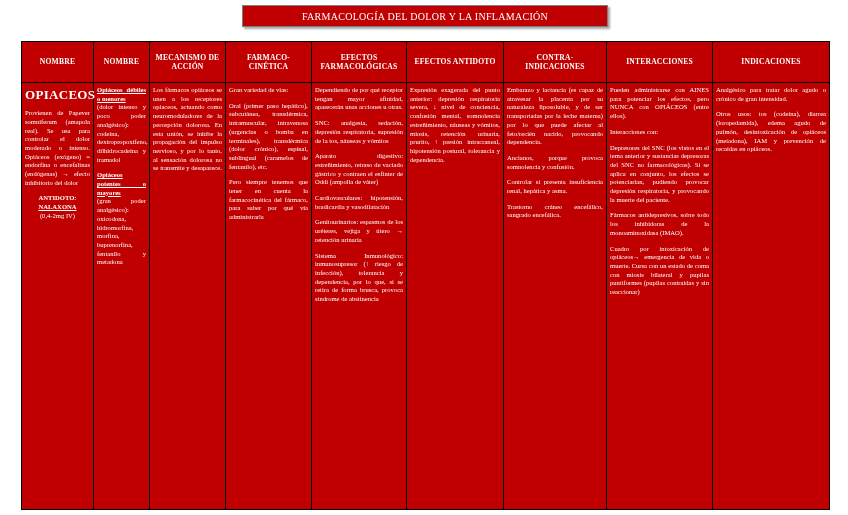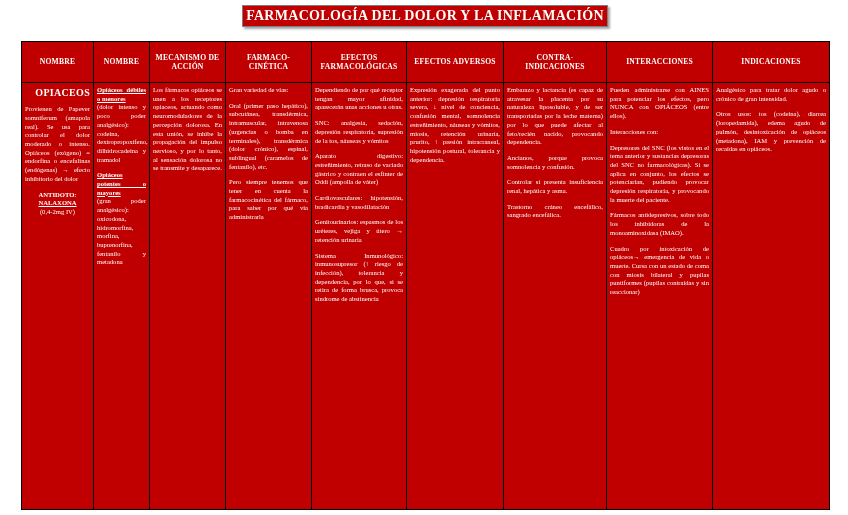--- a/index.html
+++ b/index.html
@@ -36,8 +36,8 @@
   }
   #title-banner .title-text {
     color: #ffffff;
-    font-size: 14px;
-    font-weight: bold;
+    font-size: 10px;
+    font-weight: normal;
     letter-spacing: 0.3px;
     font-family: "Liberation Serif", serif;
     white-space: nowrap;

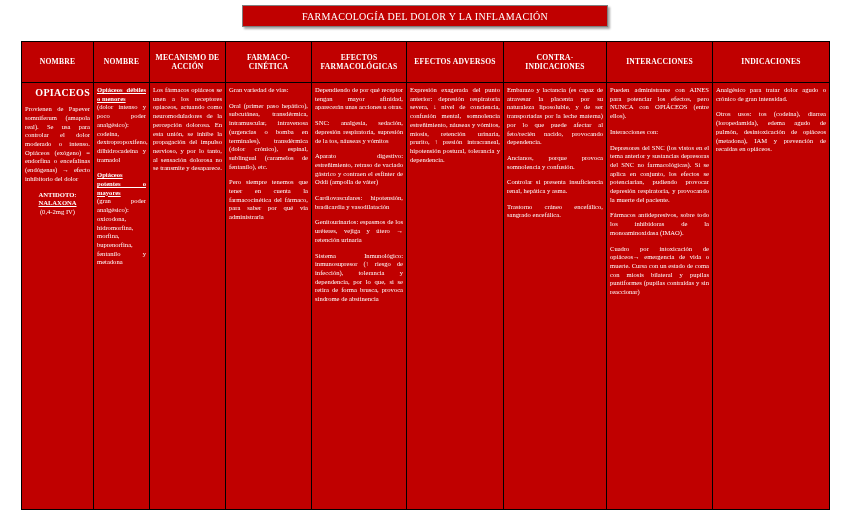--- a/index.html
+++ b/index.html
@@ -137,7 +137,7 @@
         <th>MECANISMO DE ACCIÓN</th>
         <th>FARMACO-CINÉTICA</th>
         <th>EFECTOS FARMACOLÓGICAS</th>
-        <th>EFECTOS ADVERSOS</th>
+        <th>EFECTOS ANTIDOTO</th>
         <th>CONTRA-INDICACIONES</th>
         <th>INTERACCIONES</th>
         <th>INDICACIONES</th>

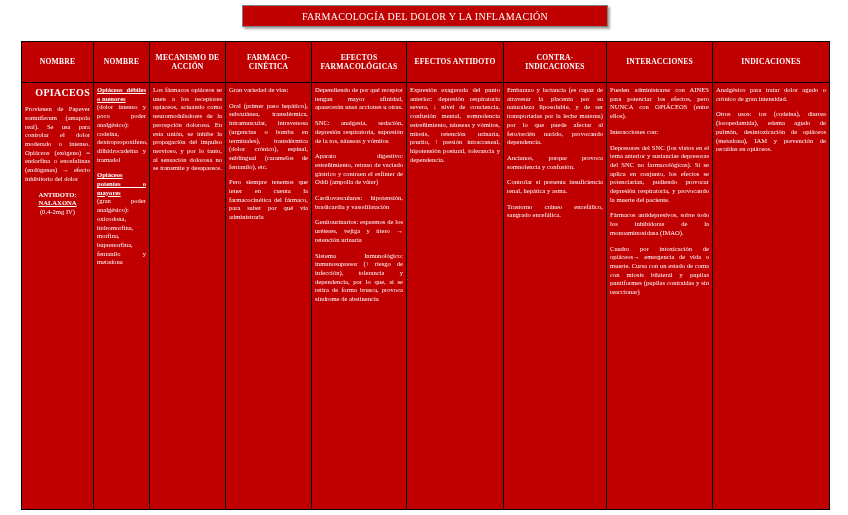--- a/index.html
+++ b/index.html
@@ -92,9 +92,9 @@
   
   .cell-head {
     display: block;
-    text-align: right;
+    text-align: center;
     font-weight: bold;
-    font-size: 10px;
+    font-size: 13px;
     letter-spacing: 0.3px;
     margin-bottom: 6px;
   }

